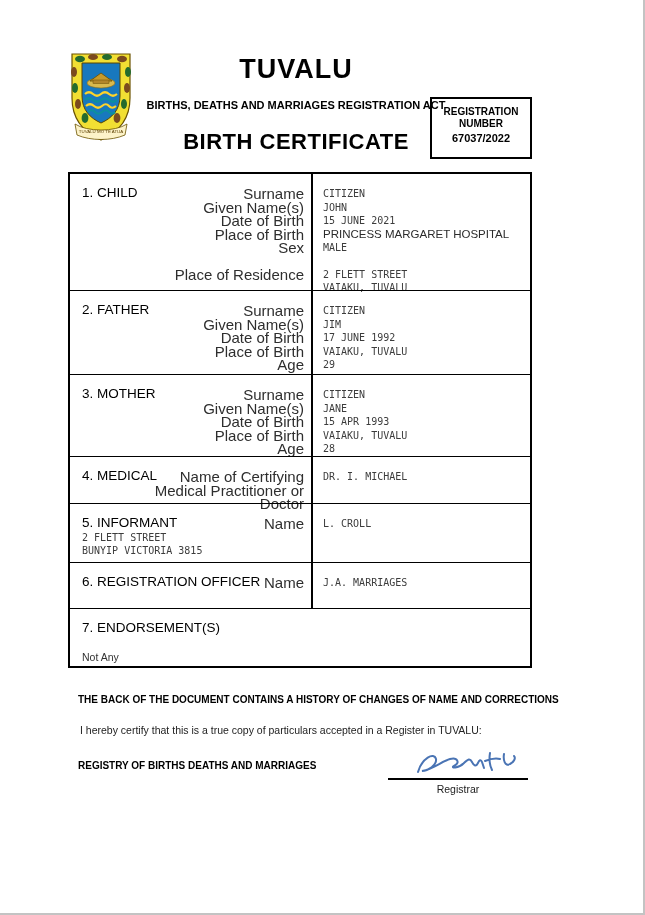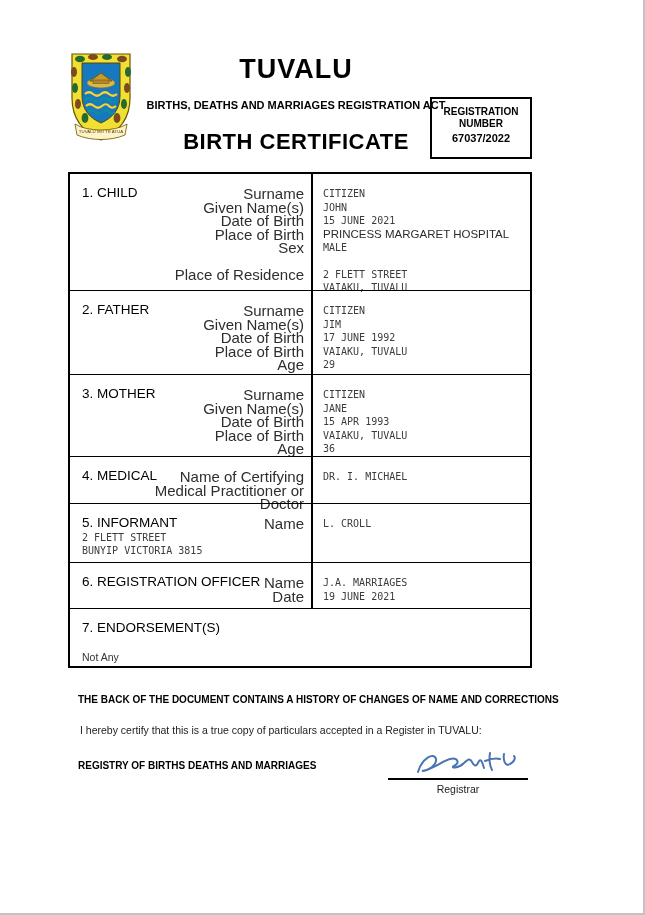--- a/index.html
+++ b/index.html
@@ -184,7 +184,7 @@
         </div>
         <div class="row">
           <span class="lbl">Age</span>
-          <span class="val mono">36</span>
+          <span class="val mono">28</span>
         </div>
       </div>
   </div>

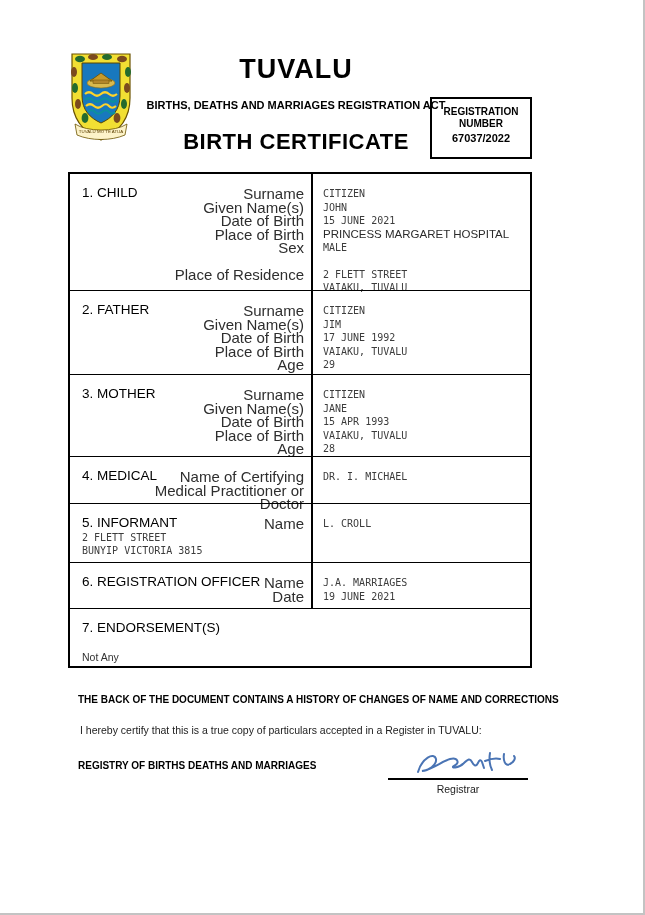--- a/index.html
+++ b/index.html
@@ -220,10 +220,6 @@
           <span class="lbl">Name</span>
           <span class="val mono">J.A. MARRIAGES</span>
         </div>
-        <div class="row">
-          <span class="lbl">Date</span>
-          <span class="val mono">19 JUNE 2021</span>
-        </div>
       </div>
   </div>
 

